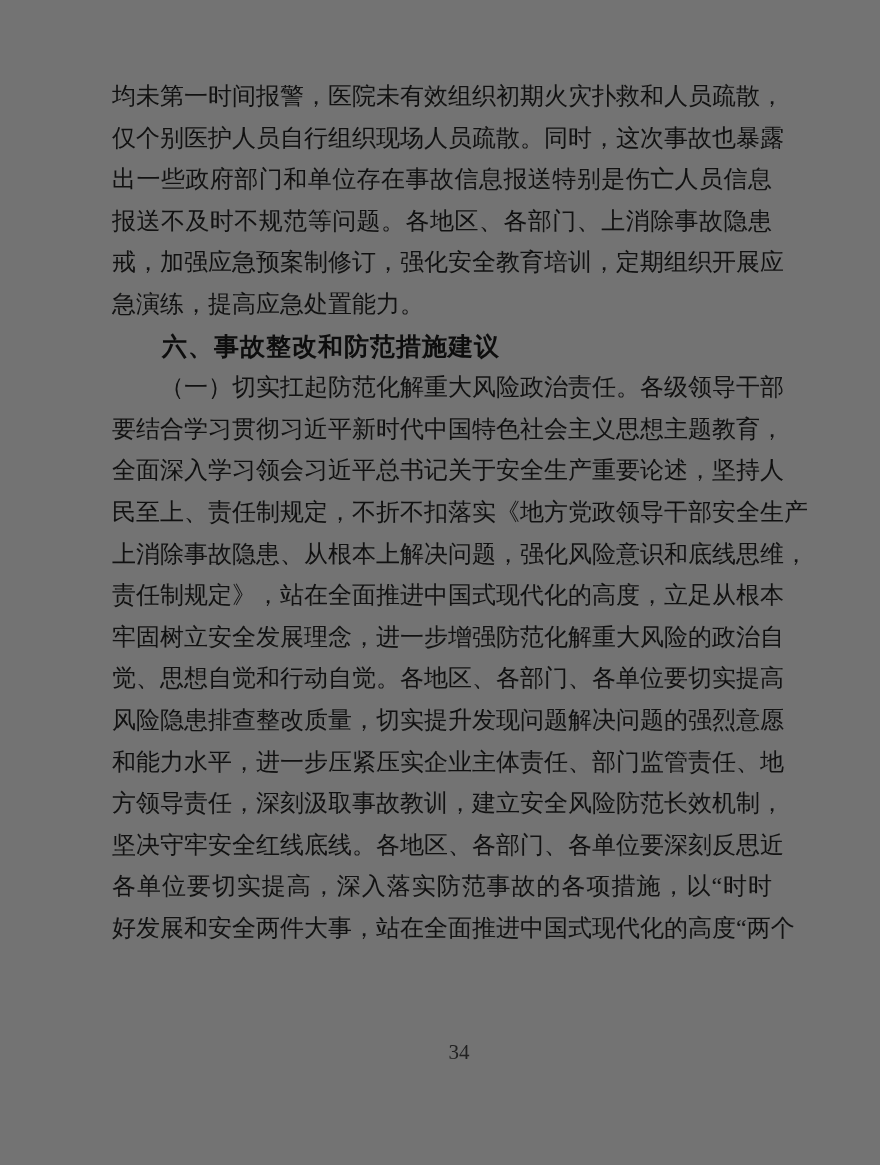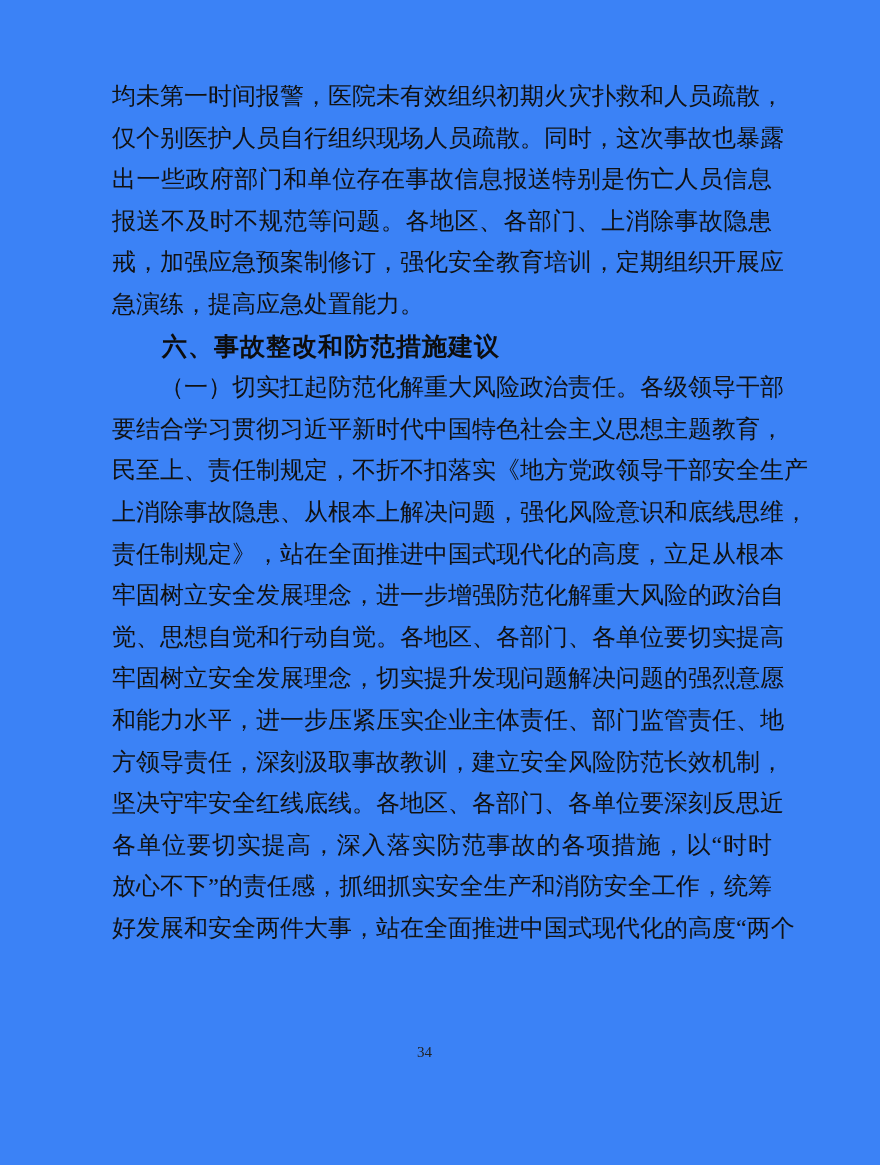--- a/index.html
+++ b/index.html
@@ -11,7 +11,7 @@
     position: relative;
     width: 880px;
     height: 1165px;
-    background: #3b82f6;
+    background: #737373;
     overflow: hidden;
     color: #111111;
     font-family: "Liberation Serif", "DejaVu Serif", serif;

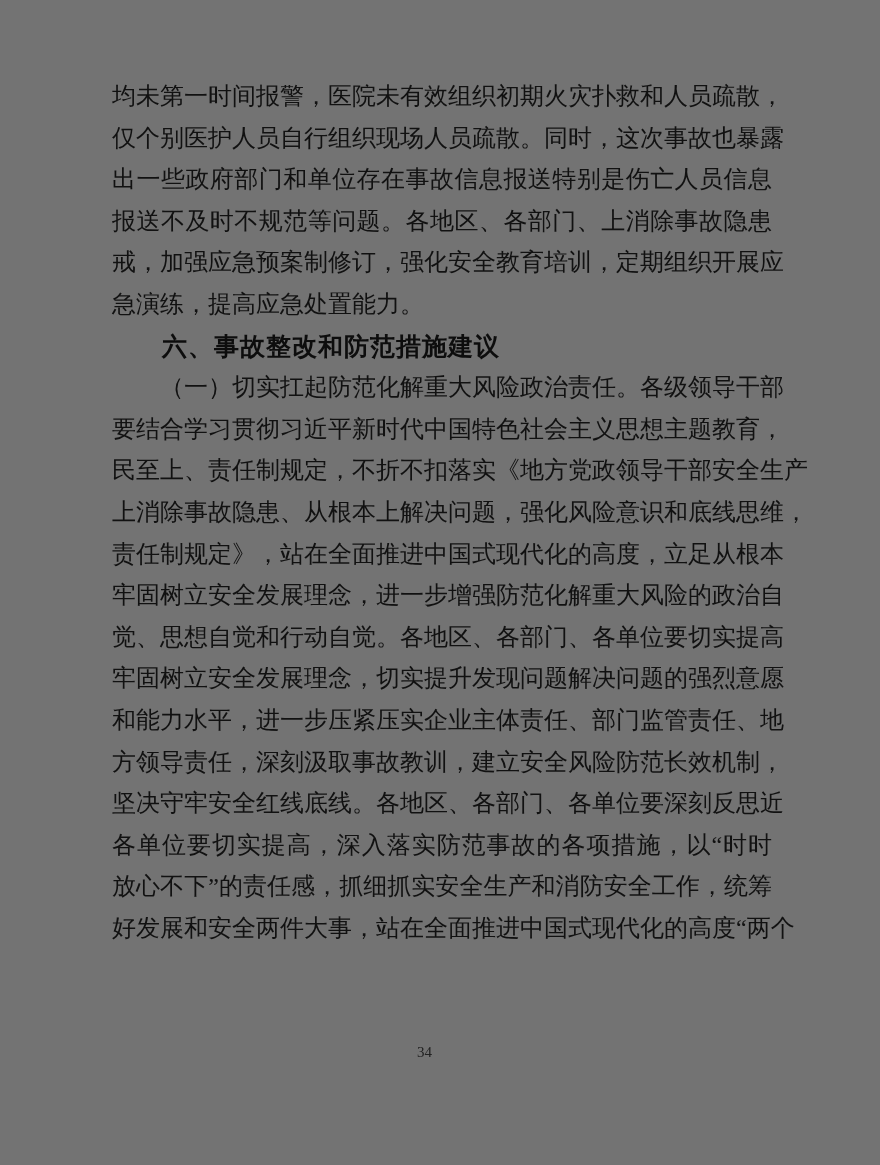--- a/index.html
+++ b/index.html
@@ -81,6 +81,7 @@
     <div>
       <div class="line para-first">（一）切实扛起防范化解重大风险政治责任。各级领导干部</div>
       <div class="line">要结合学习贯彻习近平新时代中国特色社会主义思想主题教育，</div>
+      <div class="line">全面深入学习领会习近平总书记关于安全生产重要论述，坚持人</div>
       <div class="line">民至上、责任制规定，不折不扣落实《地方党政领导干部安全生产</div>
       <div class="line">上消除事故隐患、从根本上解决问题，强化风险意识和底线思维，</div>
       <div class="line">责任制规定》，站在全面推进中国式现代化的高度，立足从根本</div>

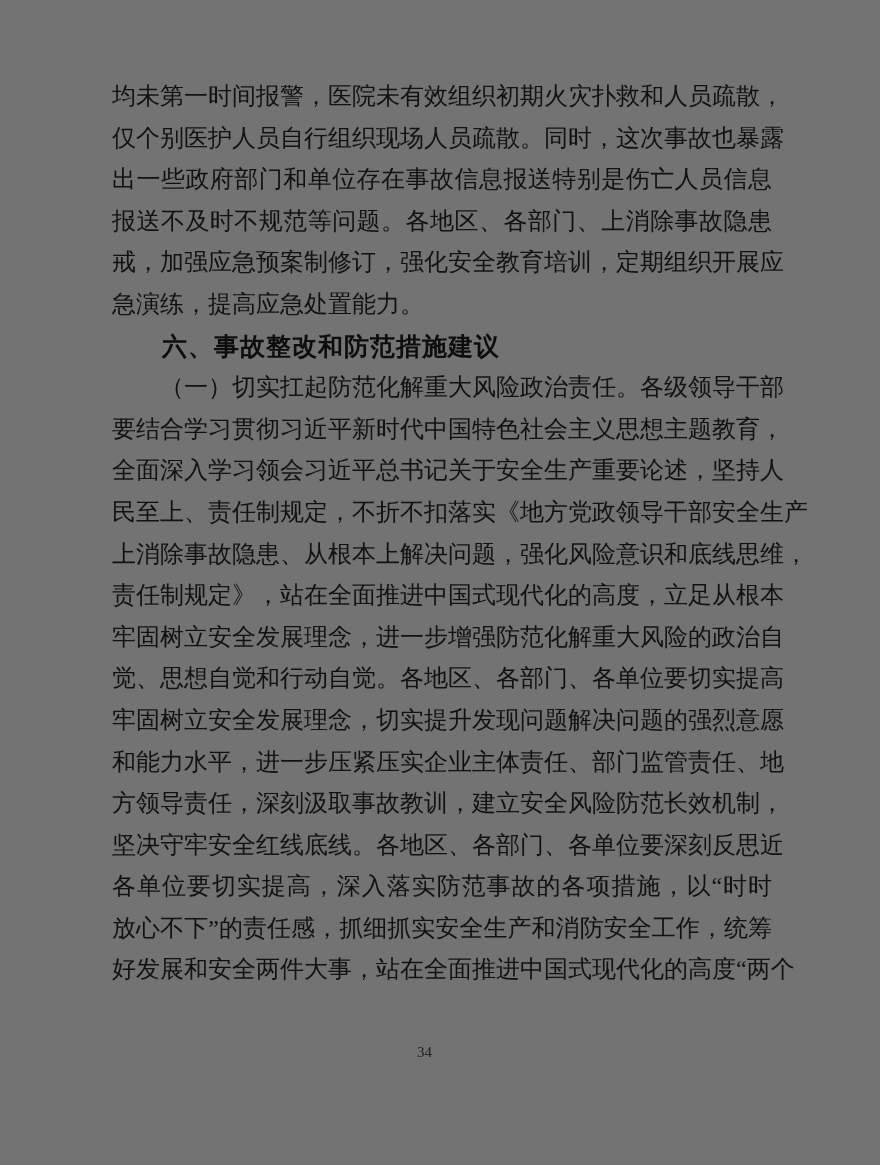--- a/index.html
+++ b/index.html
@@ -87,7 +87,7 @@
       <div class="line">责任制规定》，站在全面推进中国式现代化的高度，立足从根本</div>
       <div class="line">牢固树立安全发展理念，进一步增强防范化解重大风险的政治自</div>
       <div class="line">觉、思想自觉和行动自觉。各地区、各部门、各单位要切实提高</div>
-      <div class="line">牢固树立安全发展理念，切实提升发现问题解决问题的强烈意愿</div>
+      <div class="line">风险隐患排查整改质量，切实提升发现问题解决问题的强烈意愿</div>
       <div class="line">和能力水平，进一步压紧压实企业主体责任、部门监管责任、地</div>
       <div class="line">方领导责任，深刻汲取事故教训，建立安全风险防范长效机制，</div>
       <div class="line">坚决守牢安全红线底线。各地区、各部门、各单位要深刻反思近</div>

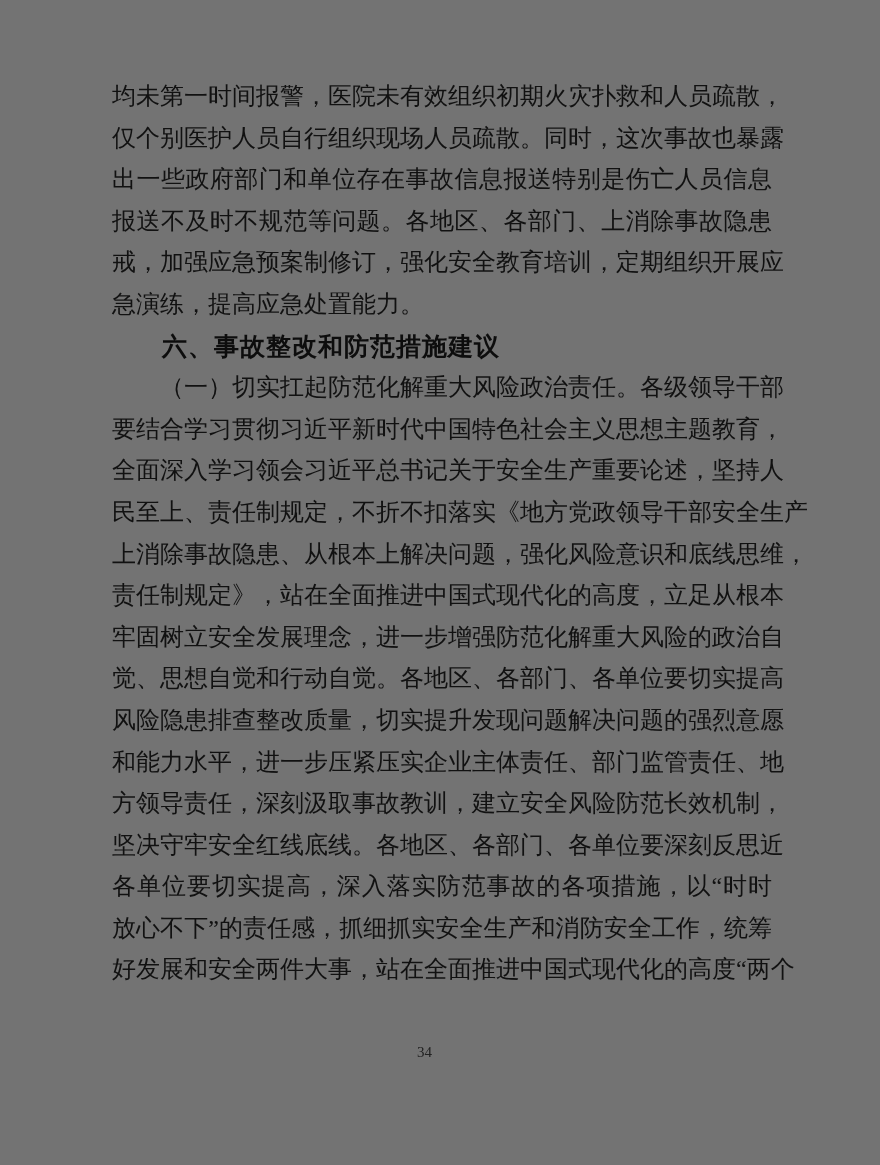--- a/index.html
+++ b/index.html
@@ -92,7 +92,6 @@
       <div class="line">方领导责任，深刻汲取事故教训，建立安全风险防范长效机制，</div>
       <div class="line">坚决守牢安全红线底线。各地区、各部门、各单位要深刻反思近</div>
       <div class="line">各单位要切实提高，深入落实防范事故的各项措施，以“时时</div>
-      <div class="line">放心不下”的责任感，抓细抓实安全生产和消防安全工作，统筹</div>
       <div class="line">好发展和安全两件大事，站在全面推进中国式现代化的高度“两个</div>
     </div>
 

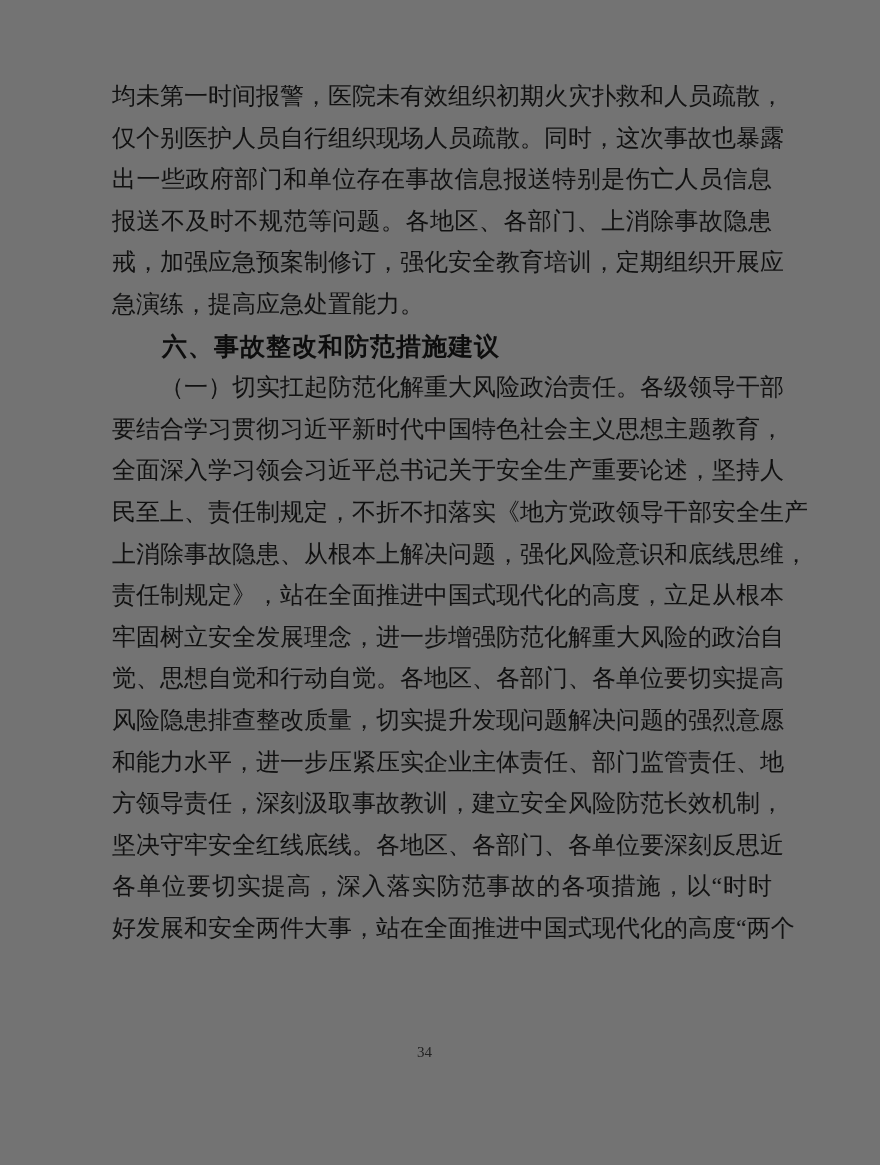--- a/index.html
+++ b/index.html
@@ -52,12 +52,12 @@
   .page-number {
     position: absolute;
     top: 1038px;
-    left: 417px;
+    left: 429px;
     width: 60px;
     height: 28px;
     line-height: 28px;
-    text-align: left;
-    font-size: 15px;
+    text-align: center;
+    font-size: 21px;
     color: #222222;
   }
 </style>

